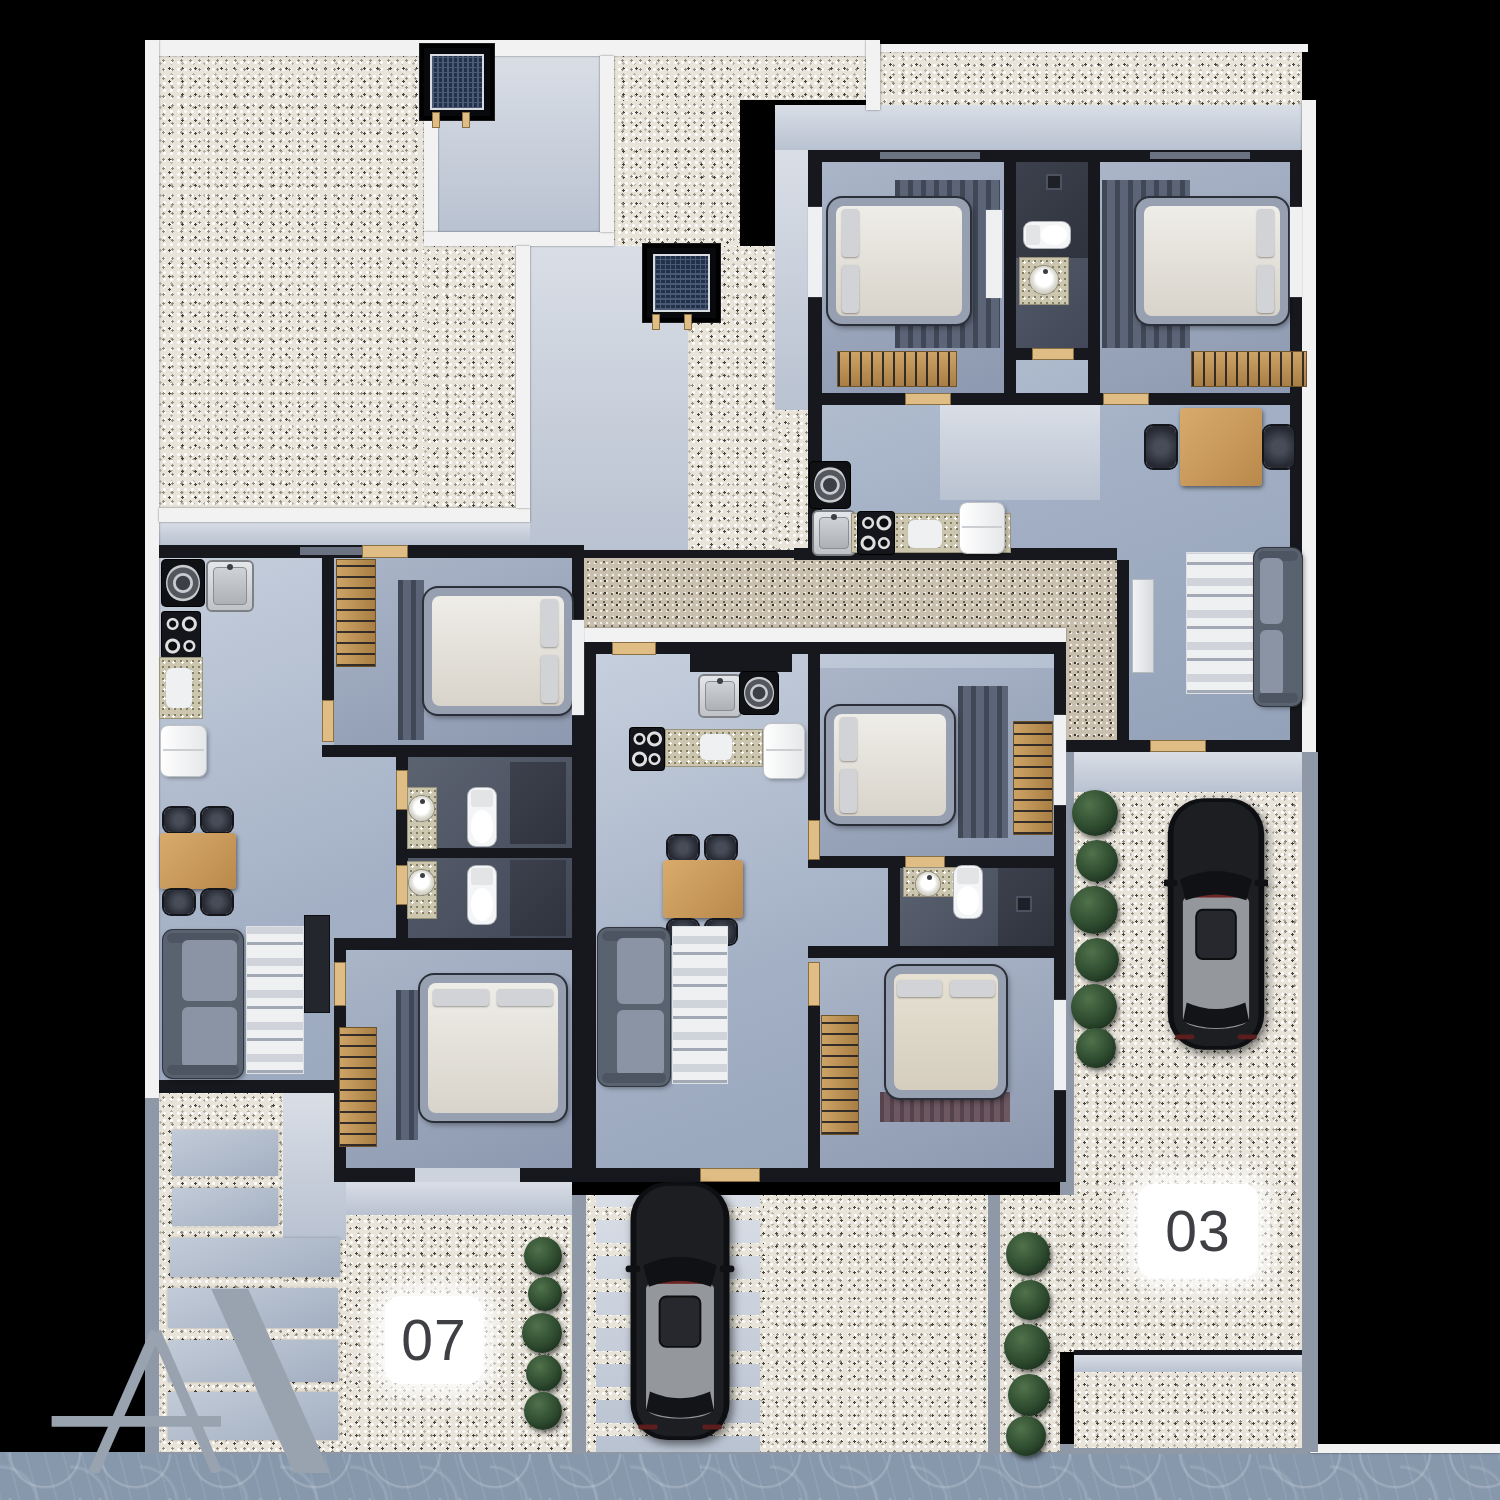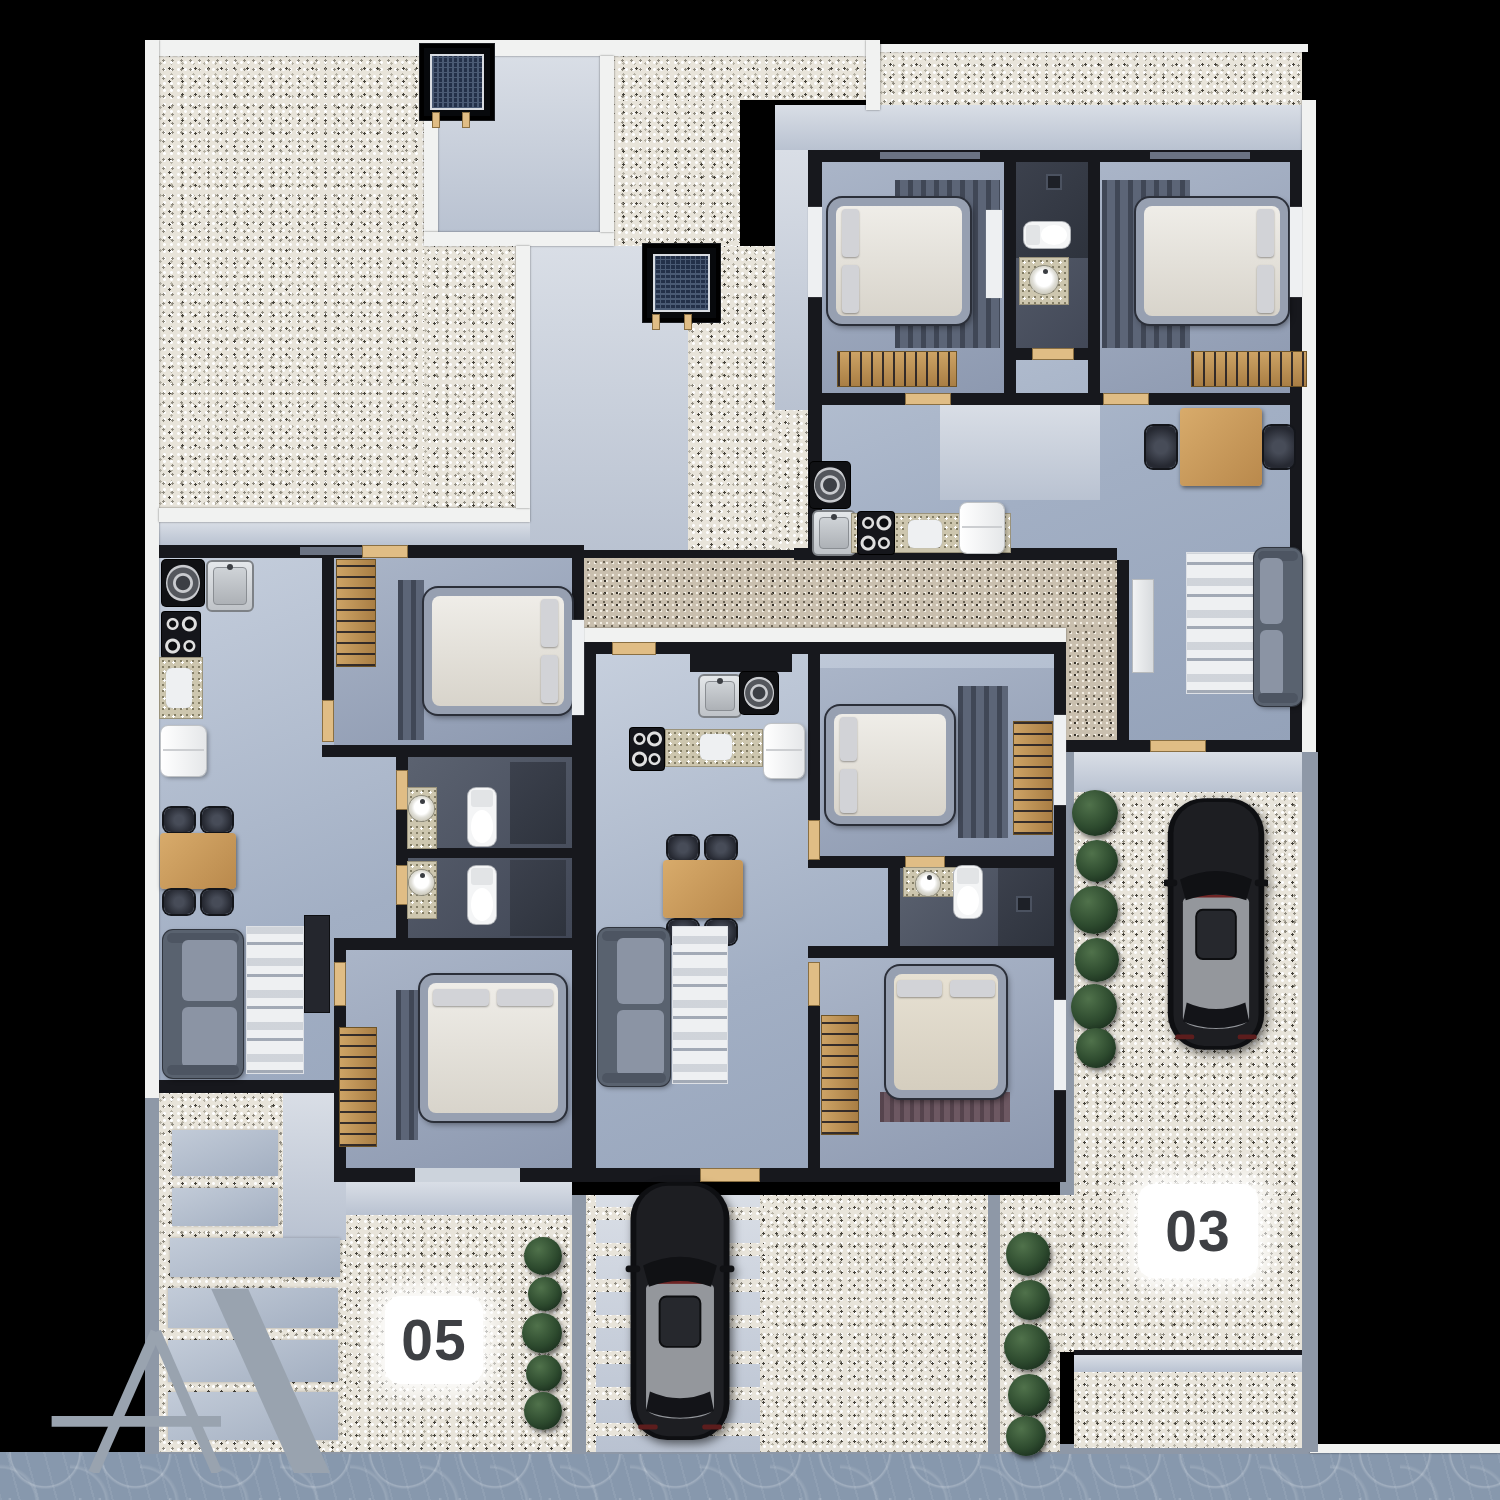--- a/index.html
+++ b/index.html
@@ -100,7 +100,7 @@
     background-size:90px 46px,70px 52px,auto;}
   .unitlabel{display:flex;align-items:center;justify-content:center;background:#fff;border-radius:16px;
     color:#3e4044;font-size:57px;letter-spacing:1px;
-    box-shadow:0 0 22px 12px rgba(255,255,255,.88);font-weight:bold;}
+    box-shadow:0 0 22px 12px rgba(255,255,255,.88);}
   .carsvg{position:absolute;filter:drop-shadow(3px 4px 5px rgba(0,0,0,.55));}
 </style>
 </head>

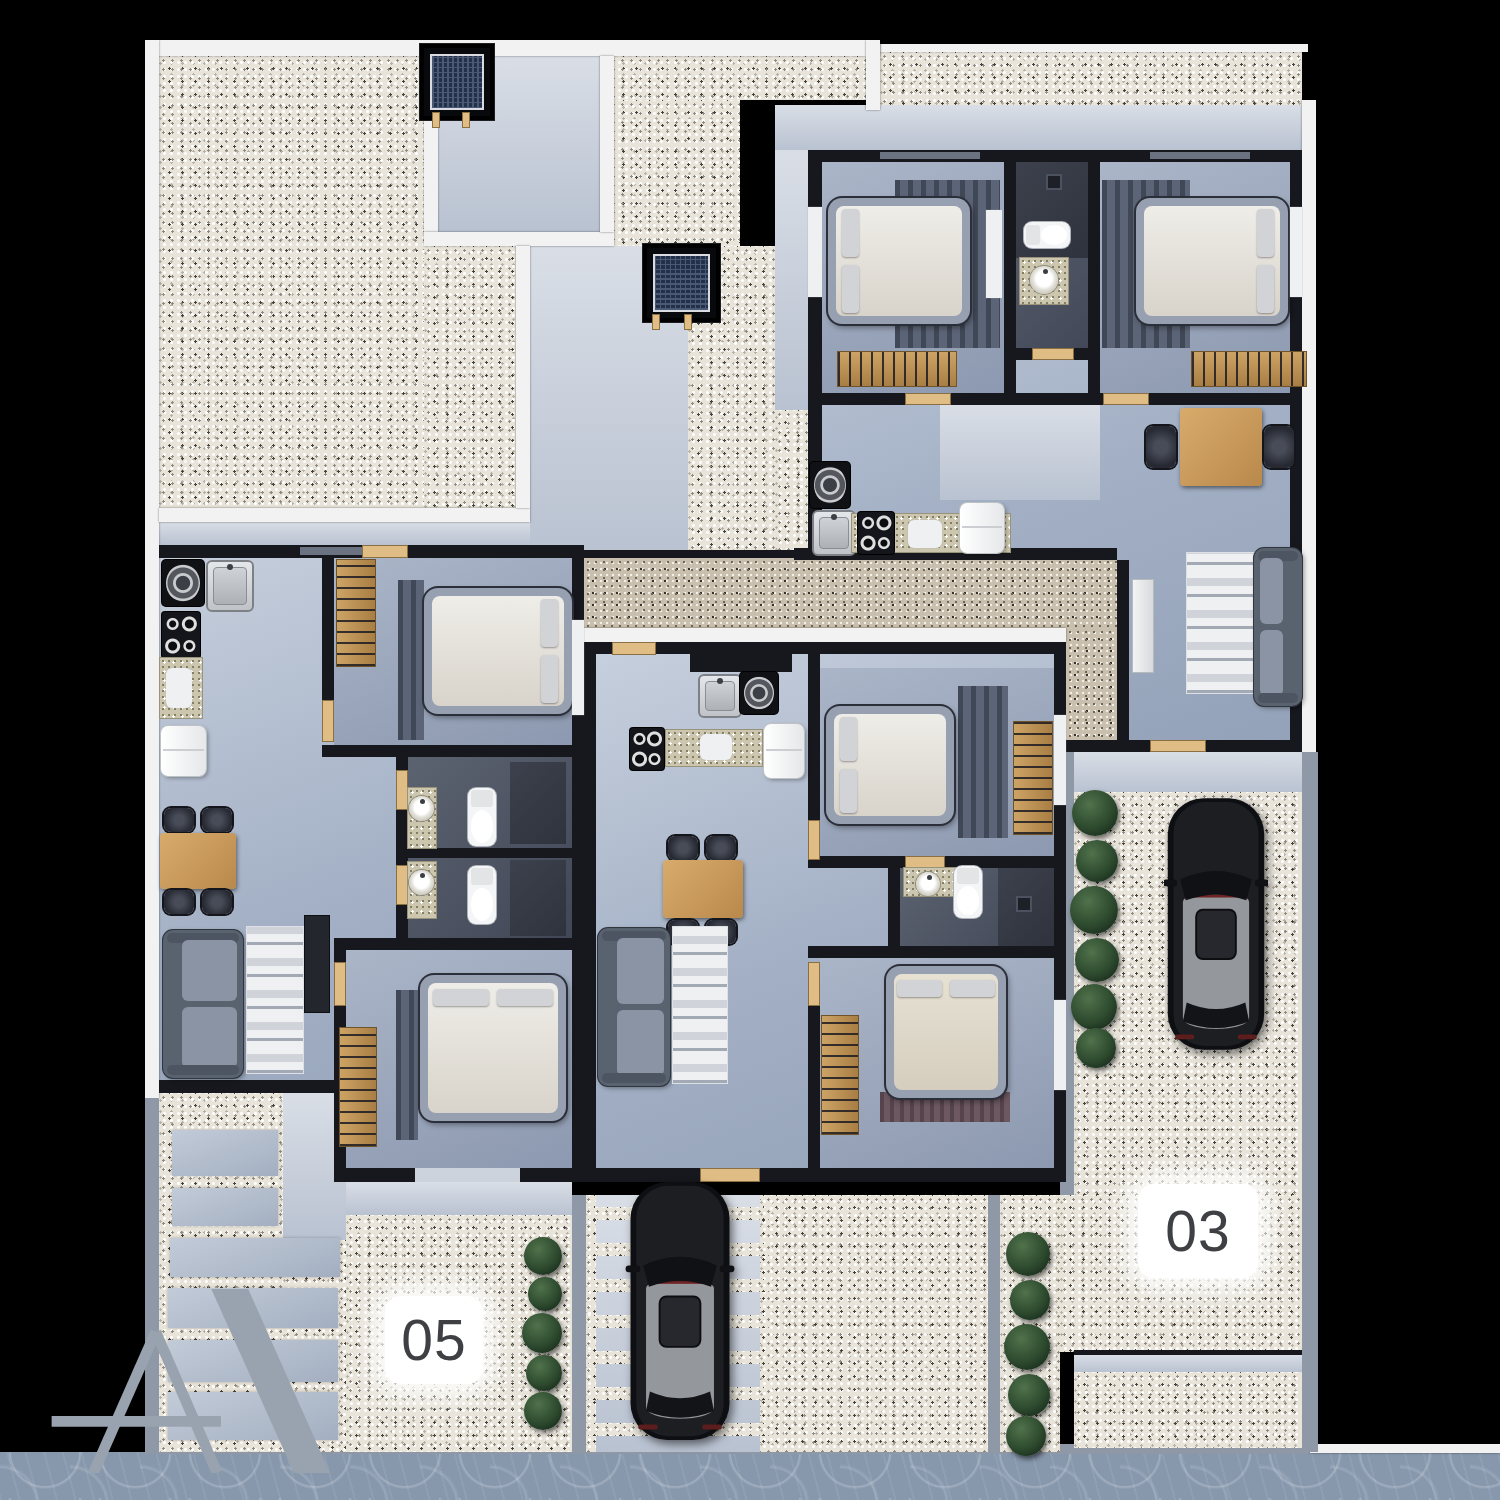--- a/index.html
+++ b/index.html
@@ -416,7 +416,7 @@
     <rect x="78" y="252" width="20" height="5" rx="2" fill="#5c1d1d"></rect>
   </svg>
 
-  <div class="abs unitlabel" style="left:385px;top:1296px;width:98px;height:88px;">05</div>
+  <div class="abs unitlabel" style="left:385px;top:1296px;width:98px;height:88px;">07</div>
   <div class="abs unitlabel" style="left:1138px;top:1184px;width:120px;height:94px;">03</div>
 
   <svg class="abs" style="left:38px;top:1283px;" width="292" height="190" viewBox="0 0 300 195">

